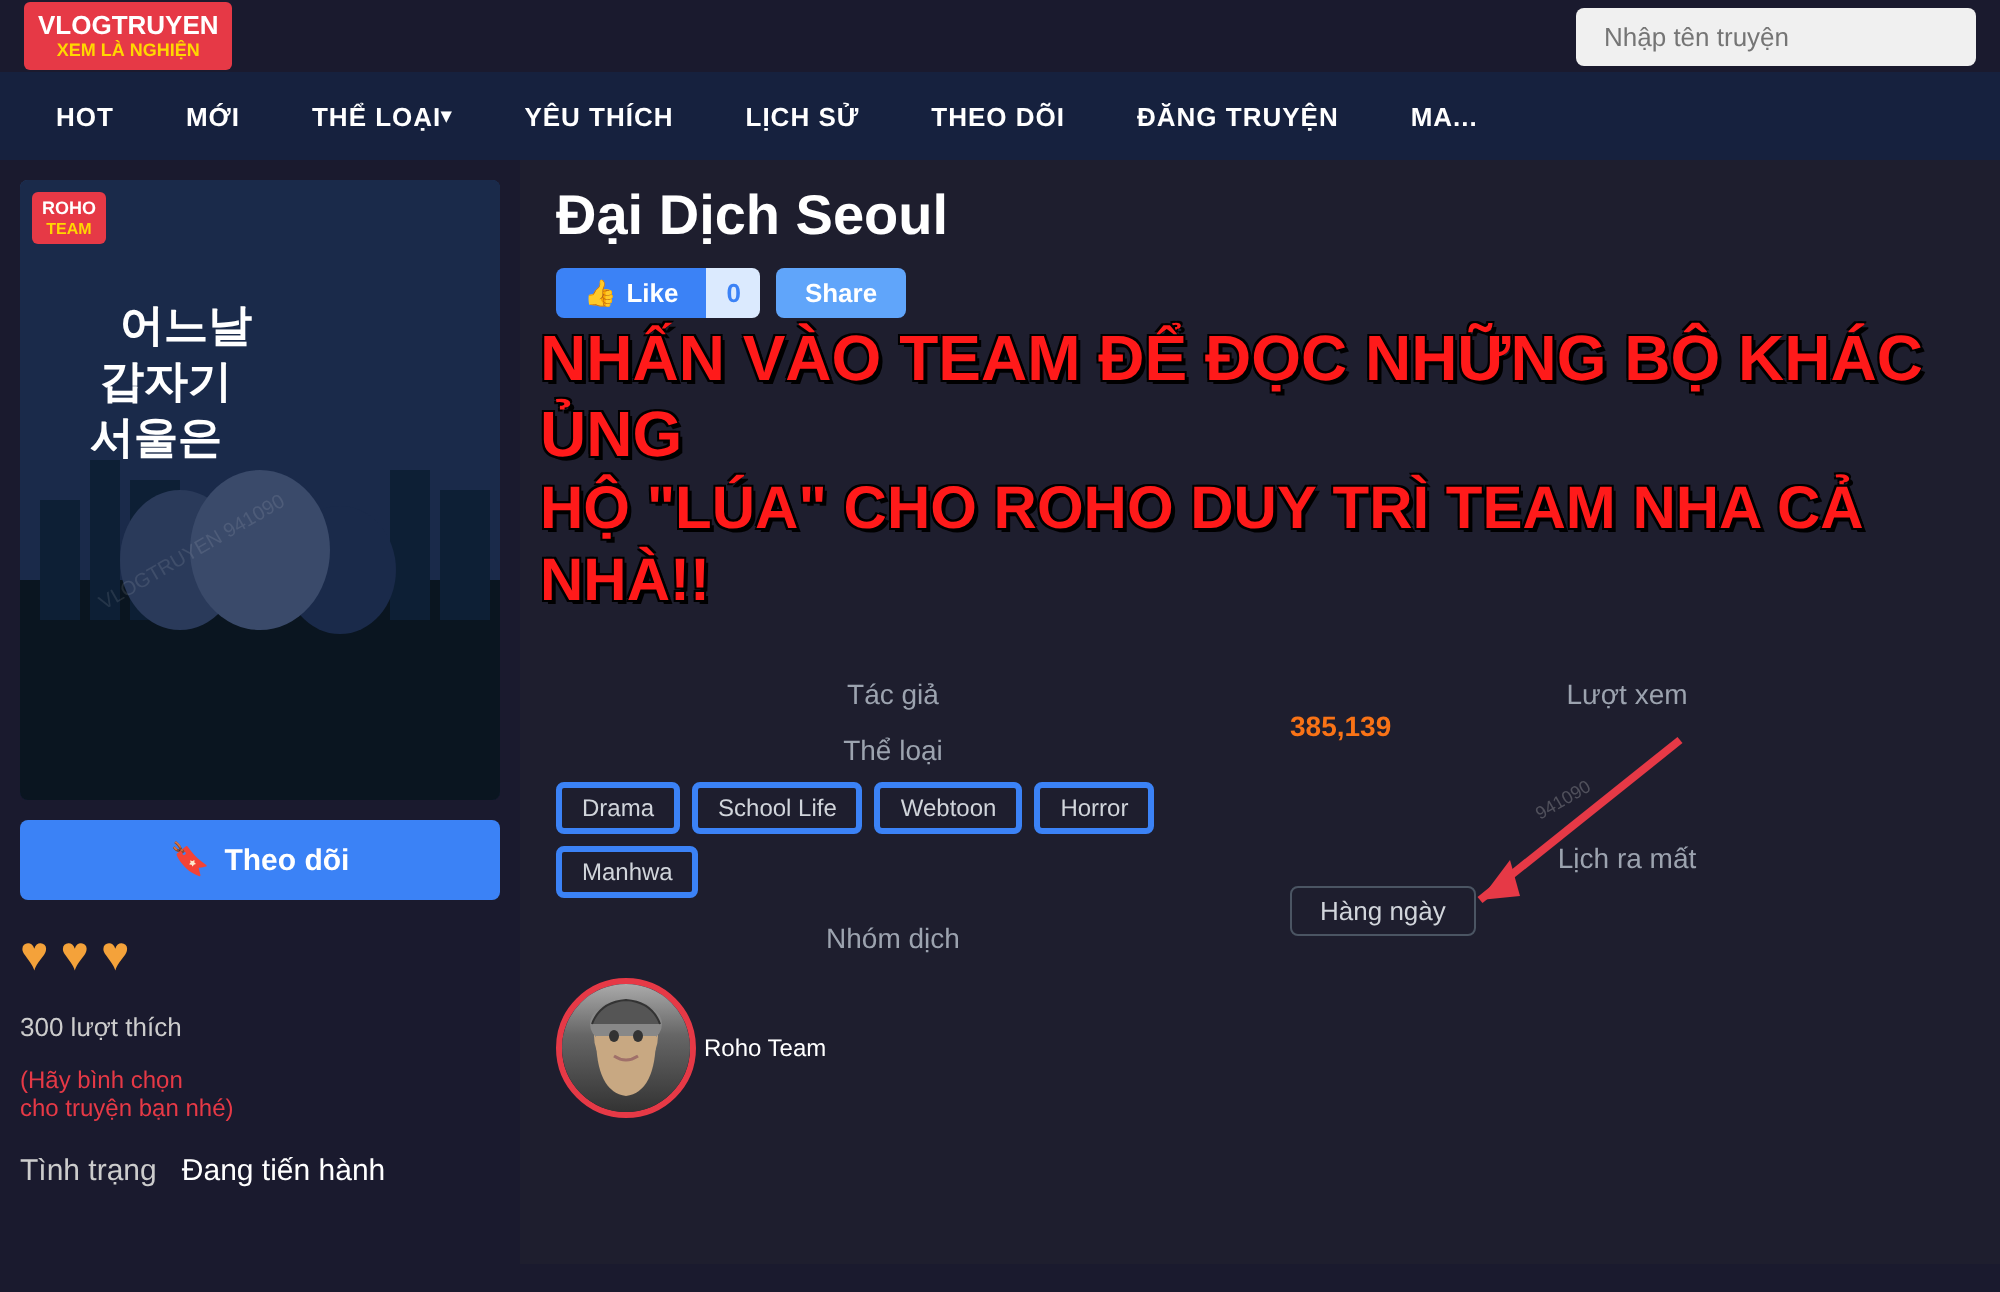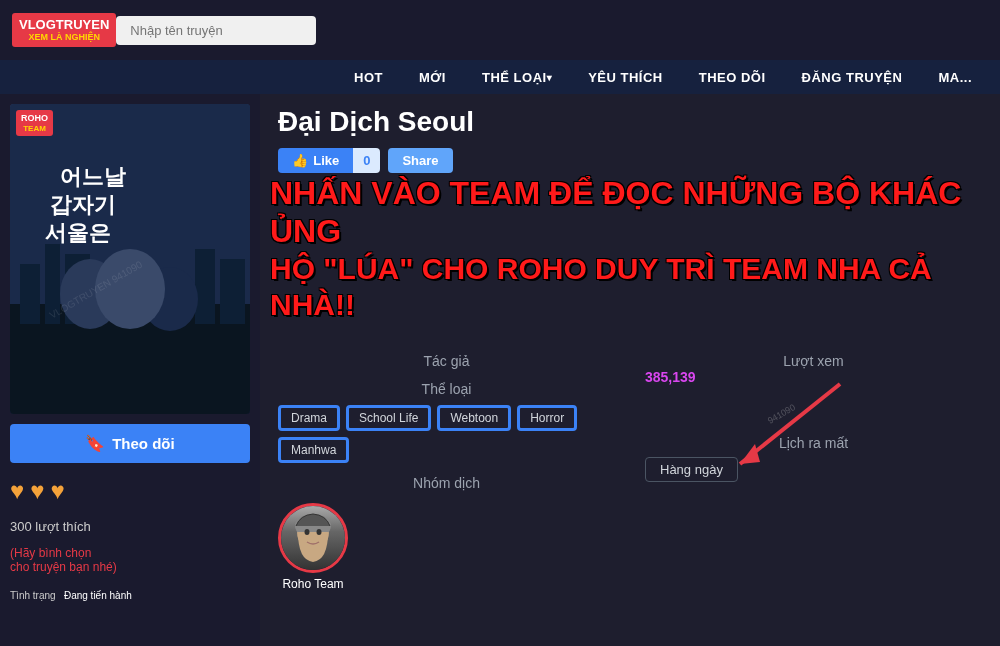--- a/index.html
+++ b/index.html
@@ -16,8 +16,9 @@
       background: #1a1a2e;
       display: flex;
       align-items: center;
+      justify-content: space-between;
       padding: 6px 12px;
-      height: 60px;
+      height: 36px;
     }
     .logo {
       display: flex;

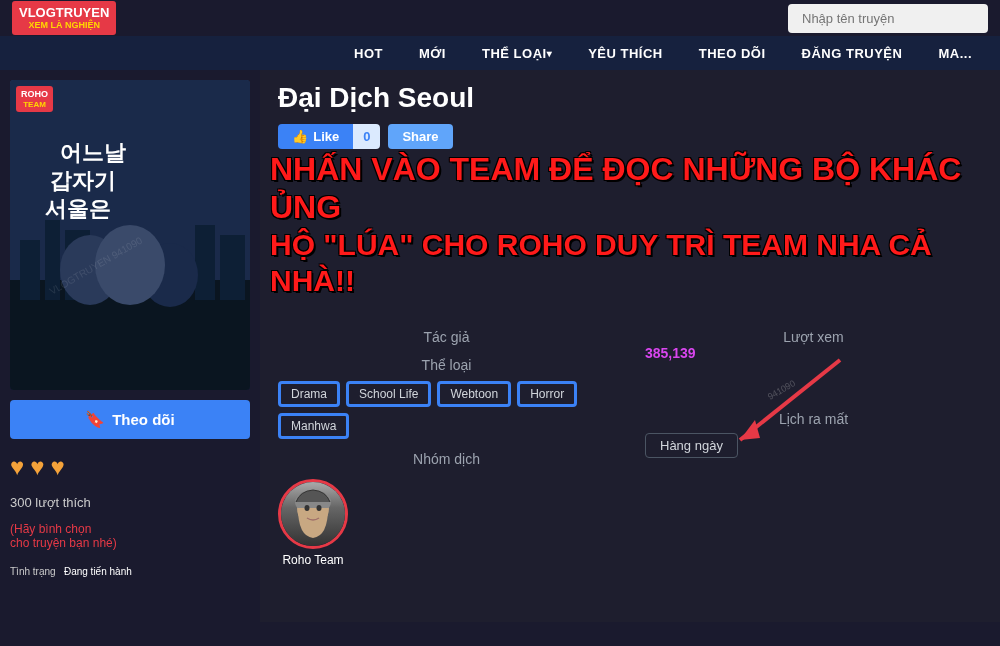--- a/index.html
+++ b/index.html
@@ -55,10 +55,9 @@
       background: #16213e;
       display: flex;
       align-items: center;
-      height: 34px;
+      height: 44px;
       padding: 0 10px;
       gap: 0;
-      justify-content: flex-end;
     }
     .nav-item {
       color: white;

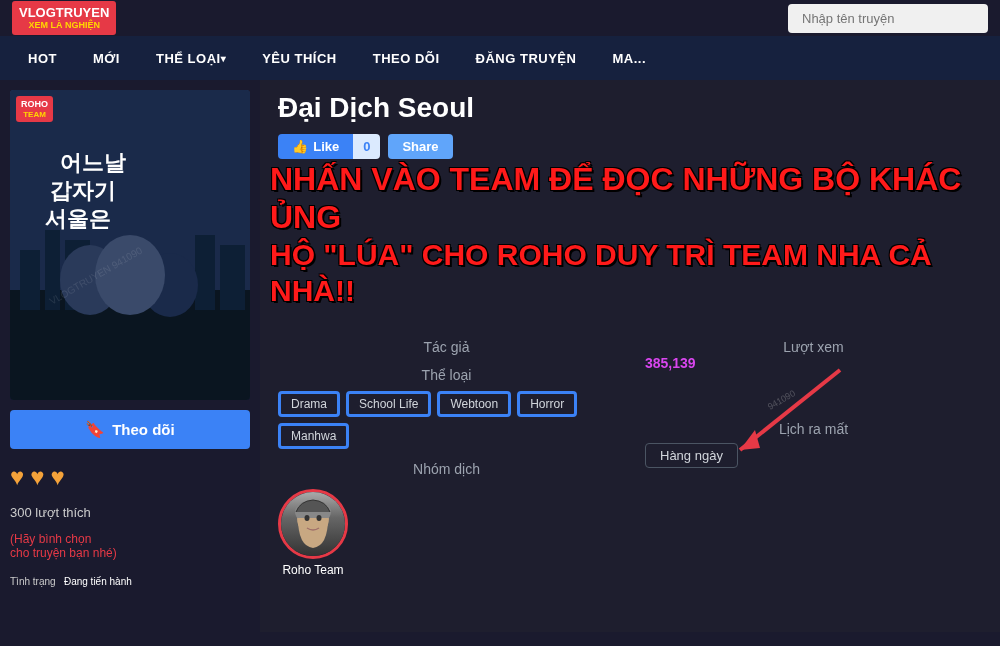--- a/index.html
+++ b/index.html
@@ -371,6 +371,7 @@
   <div class="nav-item">MỚI</div>
   <div class="nav-item has-arrow">THỂ LOẠI</div>
   <div class="nav-item">YÊU THÍCH</div>
+  <div class="nav-item">LỊCH SỬ</div>
   <div class="nav-item">THEO DÕI</div>
   <div class="nav-item">ĐĂNG TRUYỆN</div>
   <div class="nav-item">MA...</div>

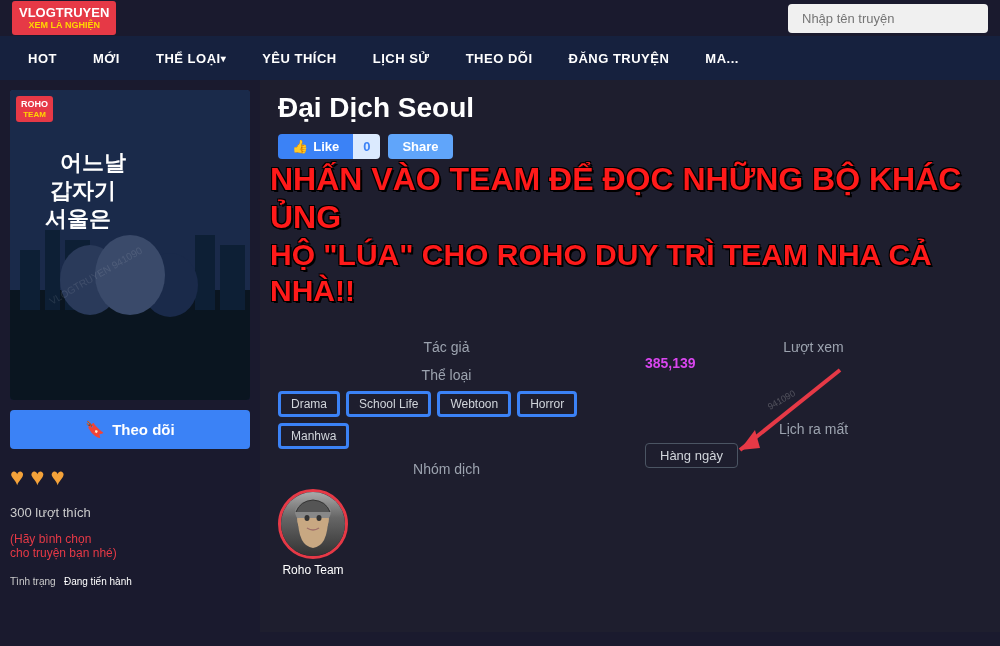--- a/index.html
+++ b/index.html
@@ -282,7 +282,7 @@
       text-align: center;
     }
     .info-value {
-      color: #d946ef;
+      color: #f97316;
       font-size: 14px;
       font-weight: 600;
     }

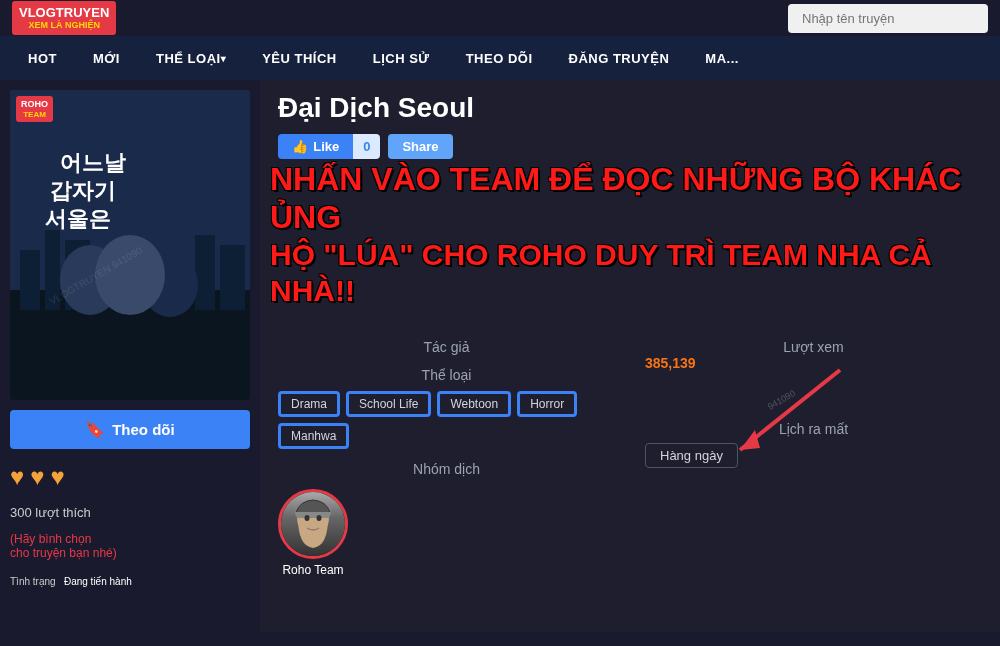--- a/index.html
+++ b/index.html
@@ -302,7 +302,7 @@
     }
     .translator-item {
       display: flex;
-      flex-direction: column;
+      flex-direction: row;
       align-items: center;
       gap: 4px;
     }

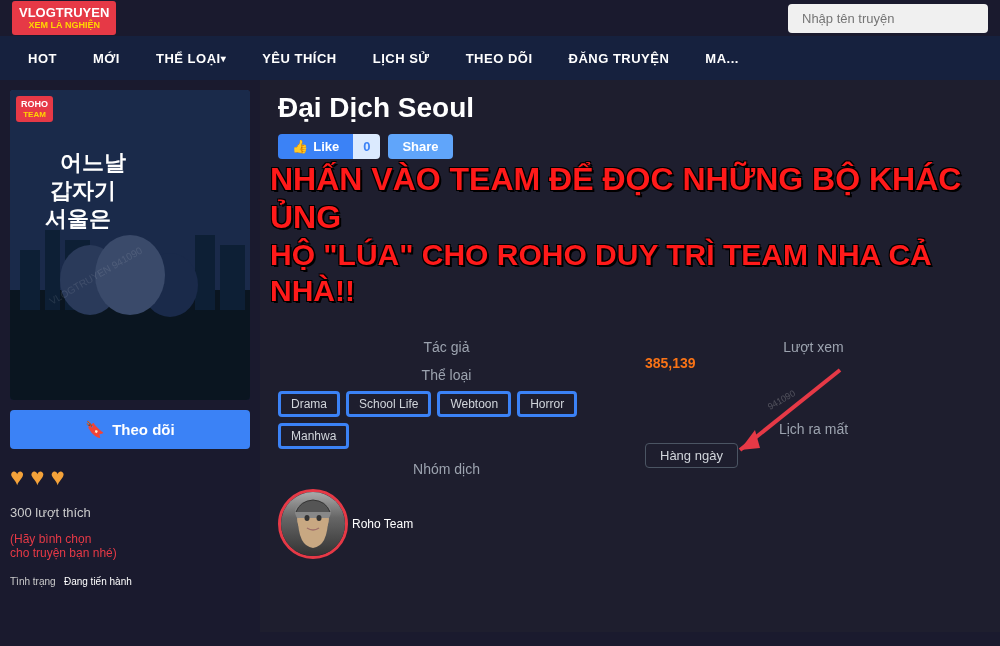--- a/index.html
+++ b/index.html
@@ -174,7 +174,7 @@
     }
     .status-row {
       color: #ccc;
-      font-size: 10px;
+      font-size: 15px;
       margin-top: 6px;
     }
     .status-value {

